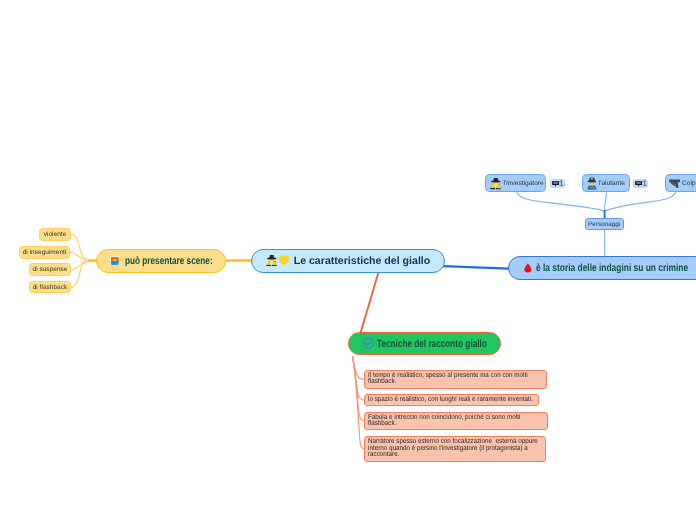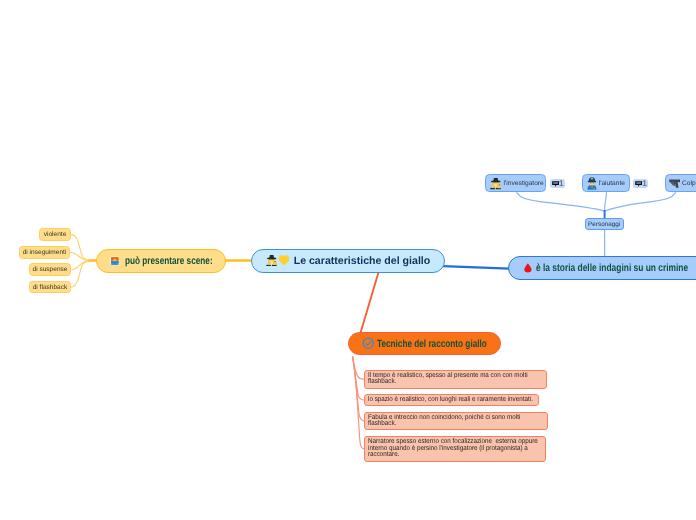--- a/index.html
+++ b/index.html
@@ -46,7 +46,7 @@
 
   
   #tecniche{left:347.5px;top:332px;width:153px;height:23px;border-radius:11.5px;
-     background:#f97316;border:1.7px solid #f5603a;padding-left:13.2px;}
+     background:#22c55e;border:1.7px solid #f5603a;padding-left:13.2px;}
   #tecniche .label{font-weight:bold;font-size:10.5px;color:#10503e;
      transform:scaleX(0.782);}
 

